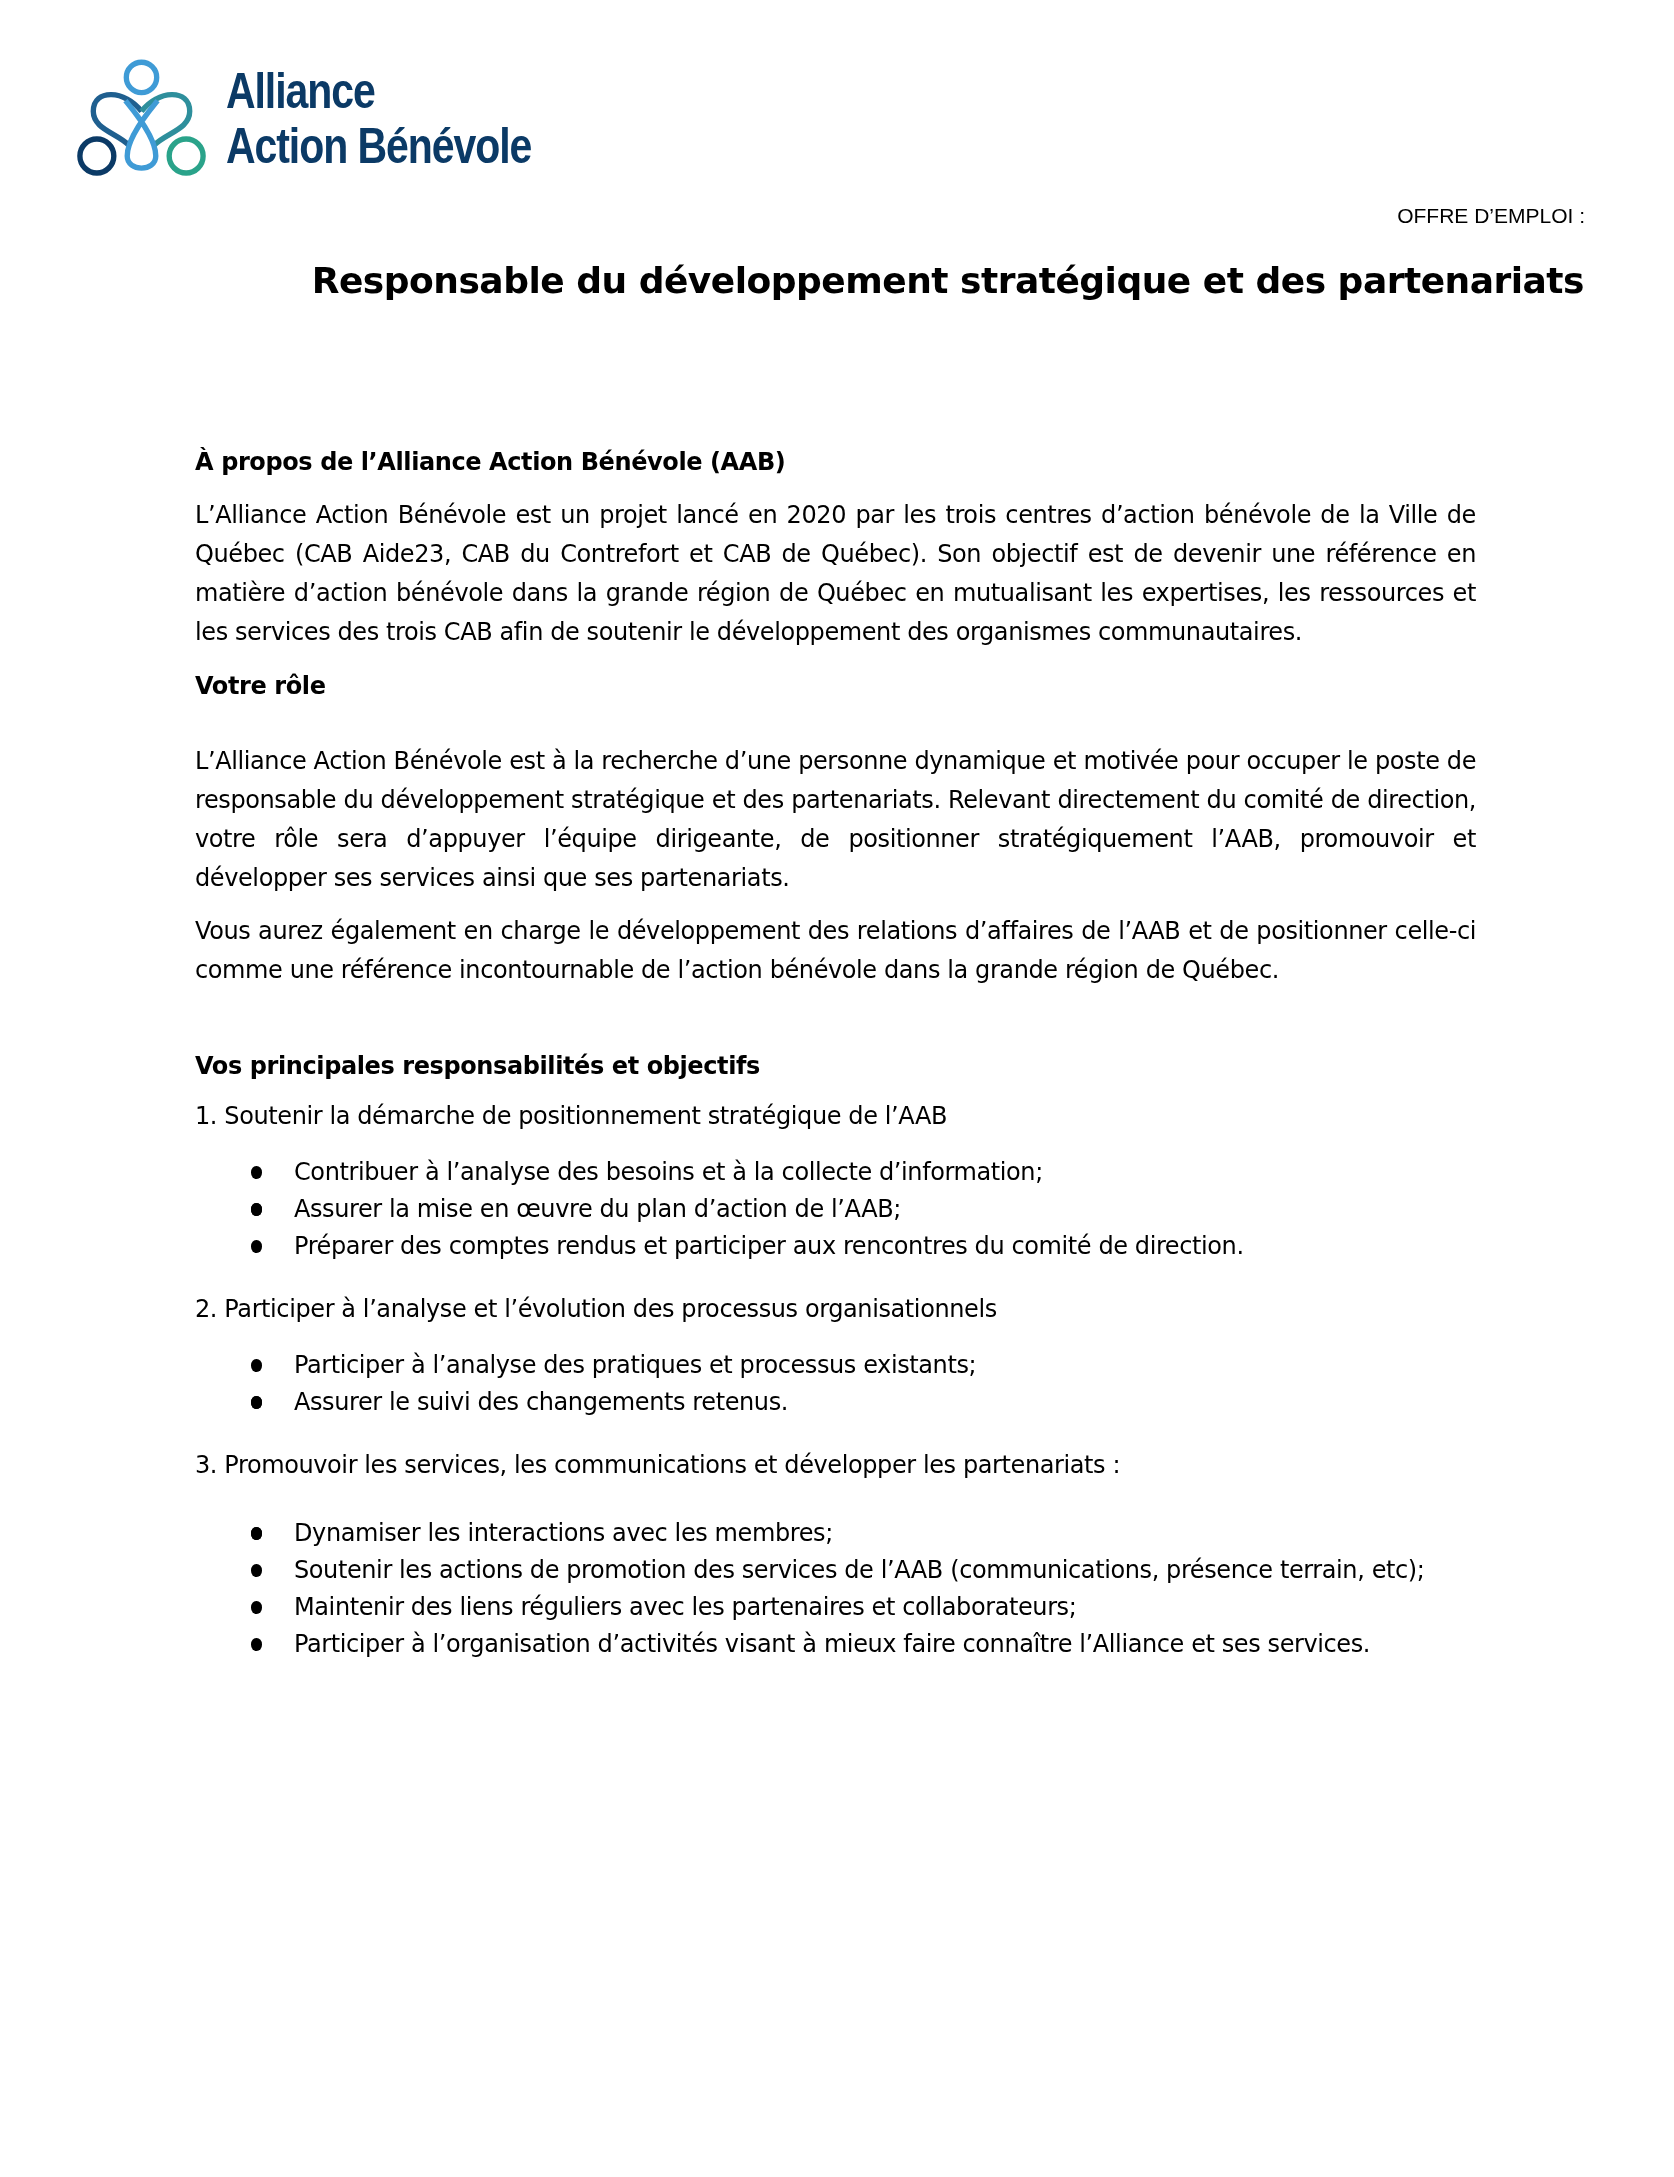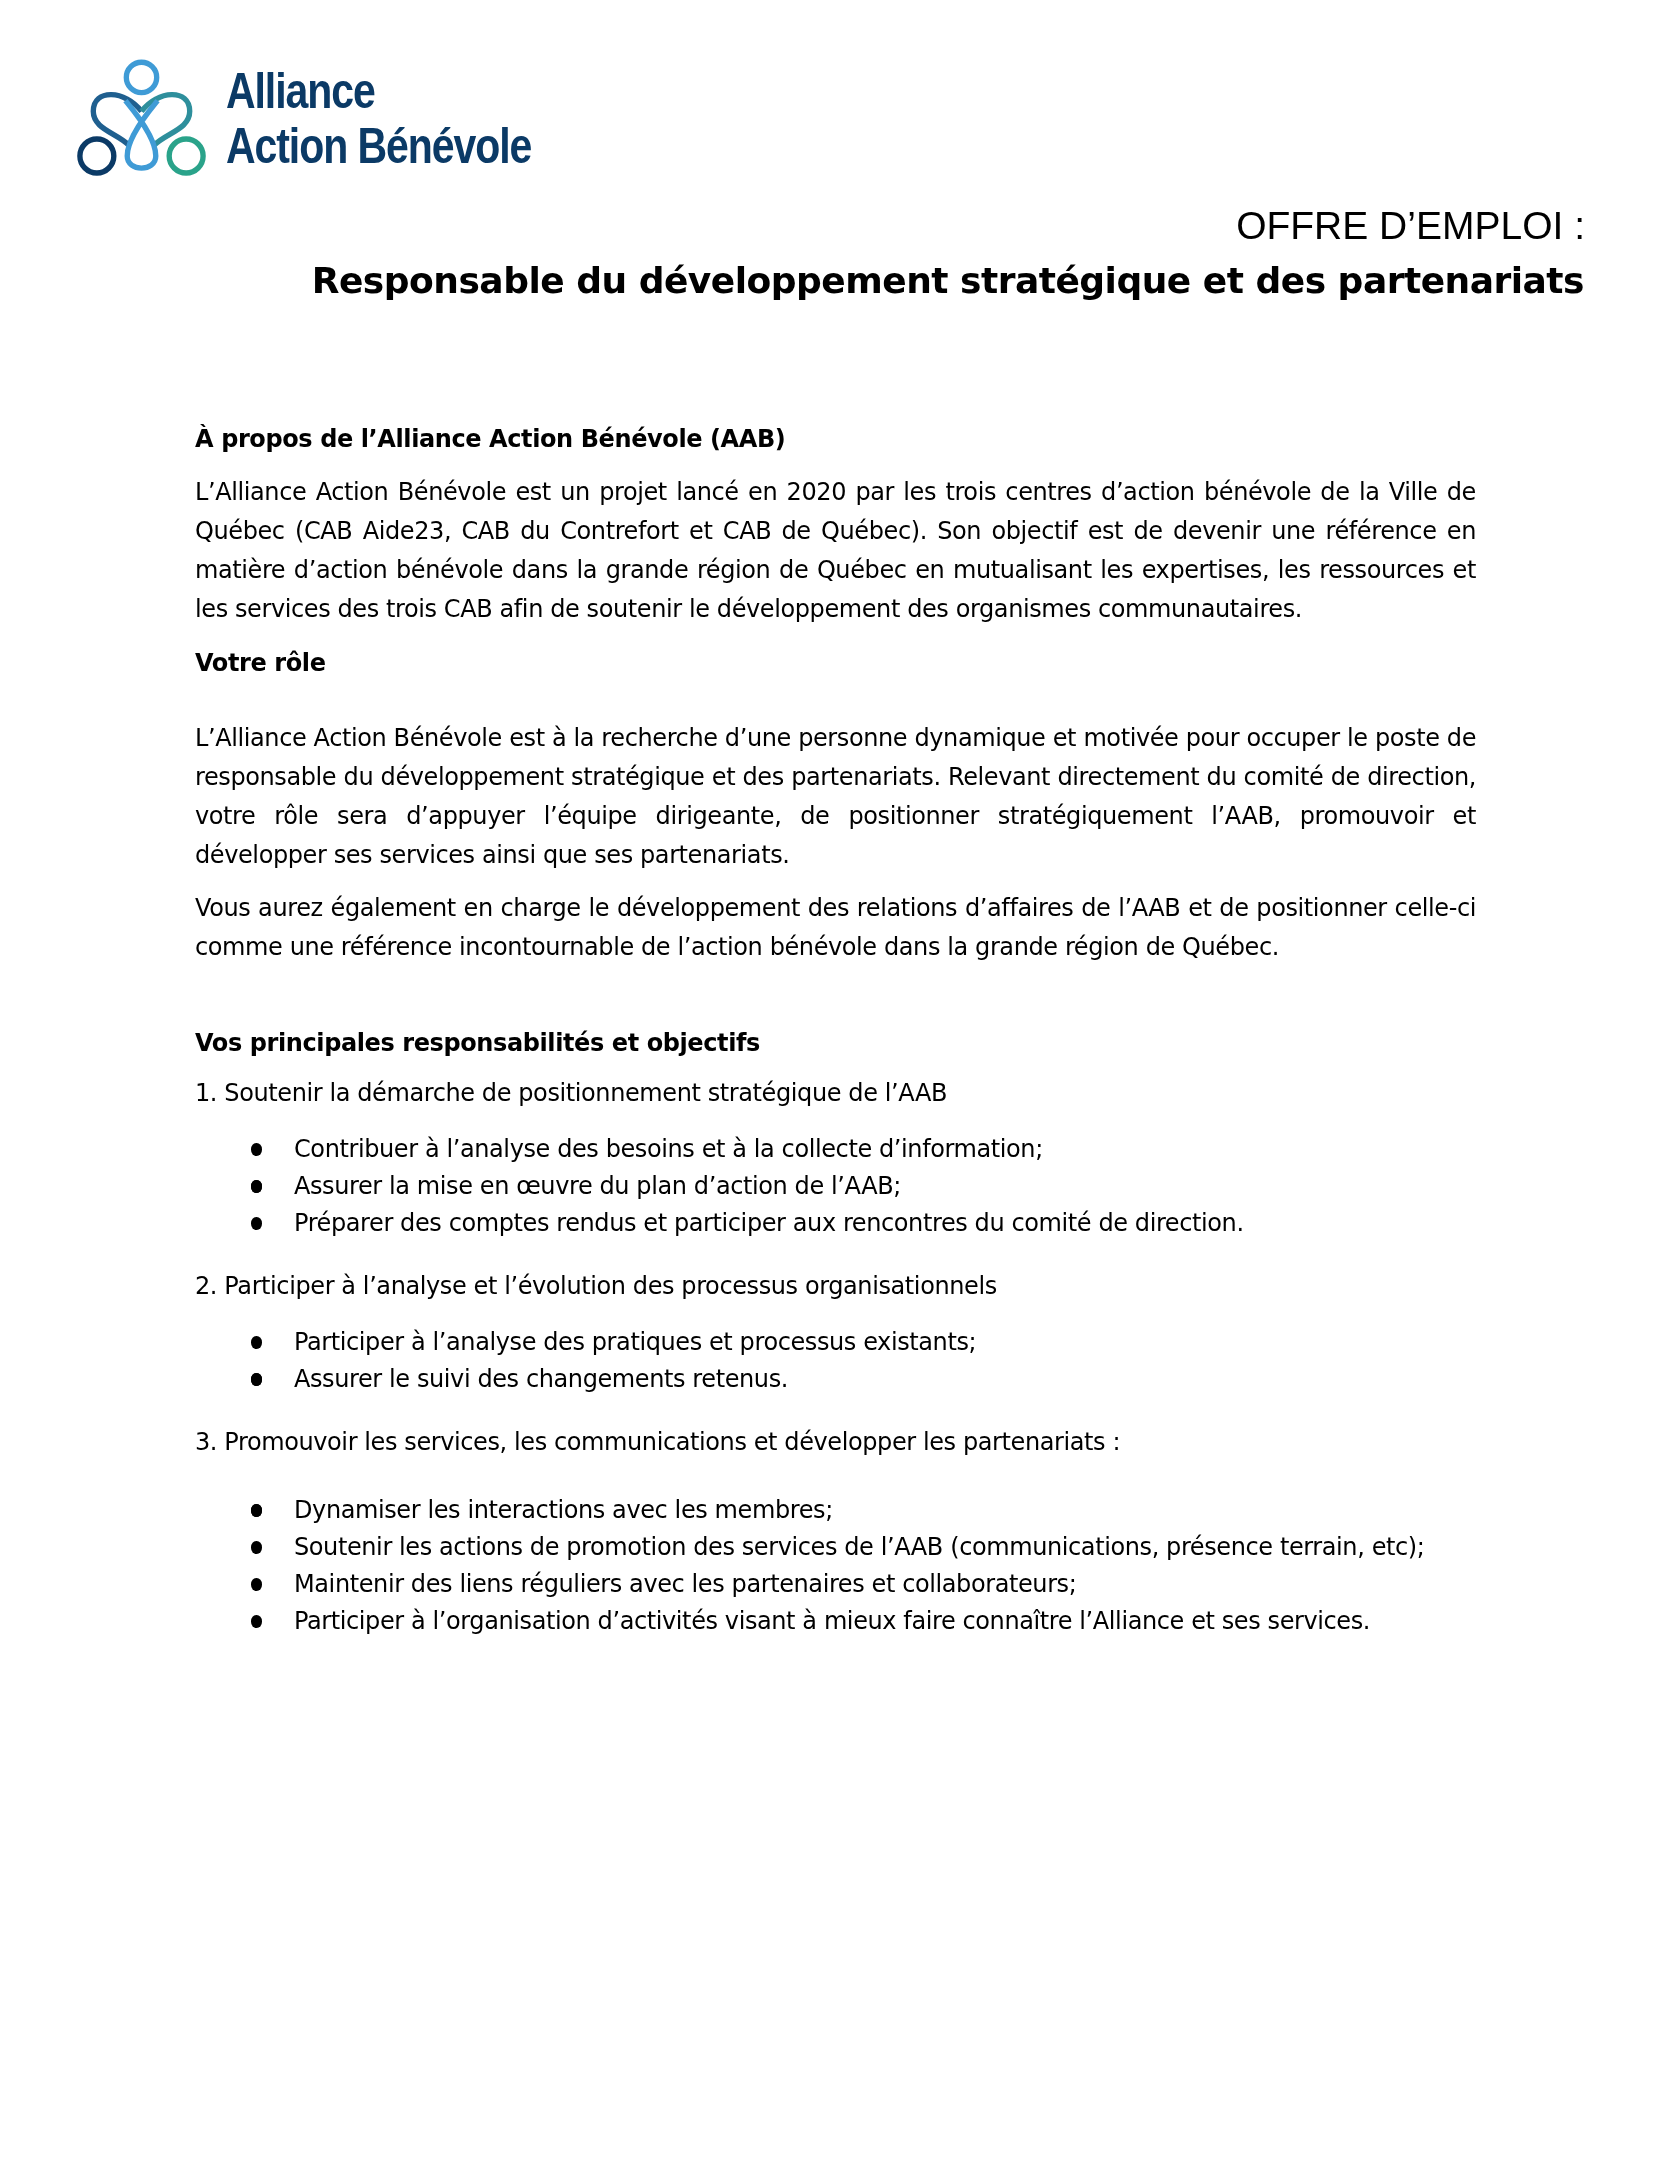--- a/index.html
+++ b/index.html
@@ -13,7 +13,7 @@
   .logo-line2 { font-size: 50px; line-height: 56px; white-space: nowrap; }
 
   .offer-label { position: absolute; right: 90px; top: 204px; font-family: "Liberation Sans", sans-serif;
-                 font-size: 39px; white-space: nowrap; }
+                 font-size: 21px; white-space: nowrap; }
   .offer-title { position: absolute; right: 91px; top: 260px; font-family: "DejaVu Sans", sans-serif;
                  font-weight: 700; font-size: 36px; white-space: nowrap; letter-spacing: -0.5px; }
 

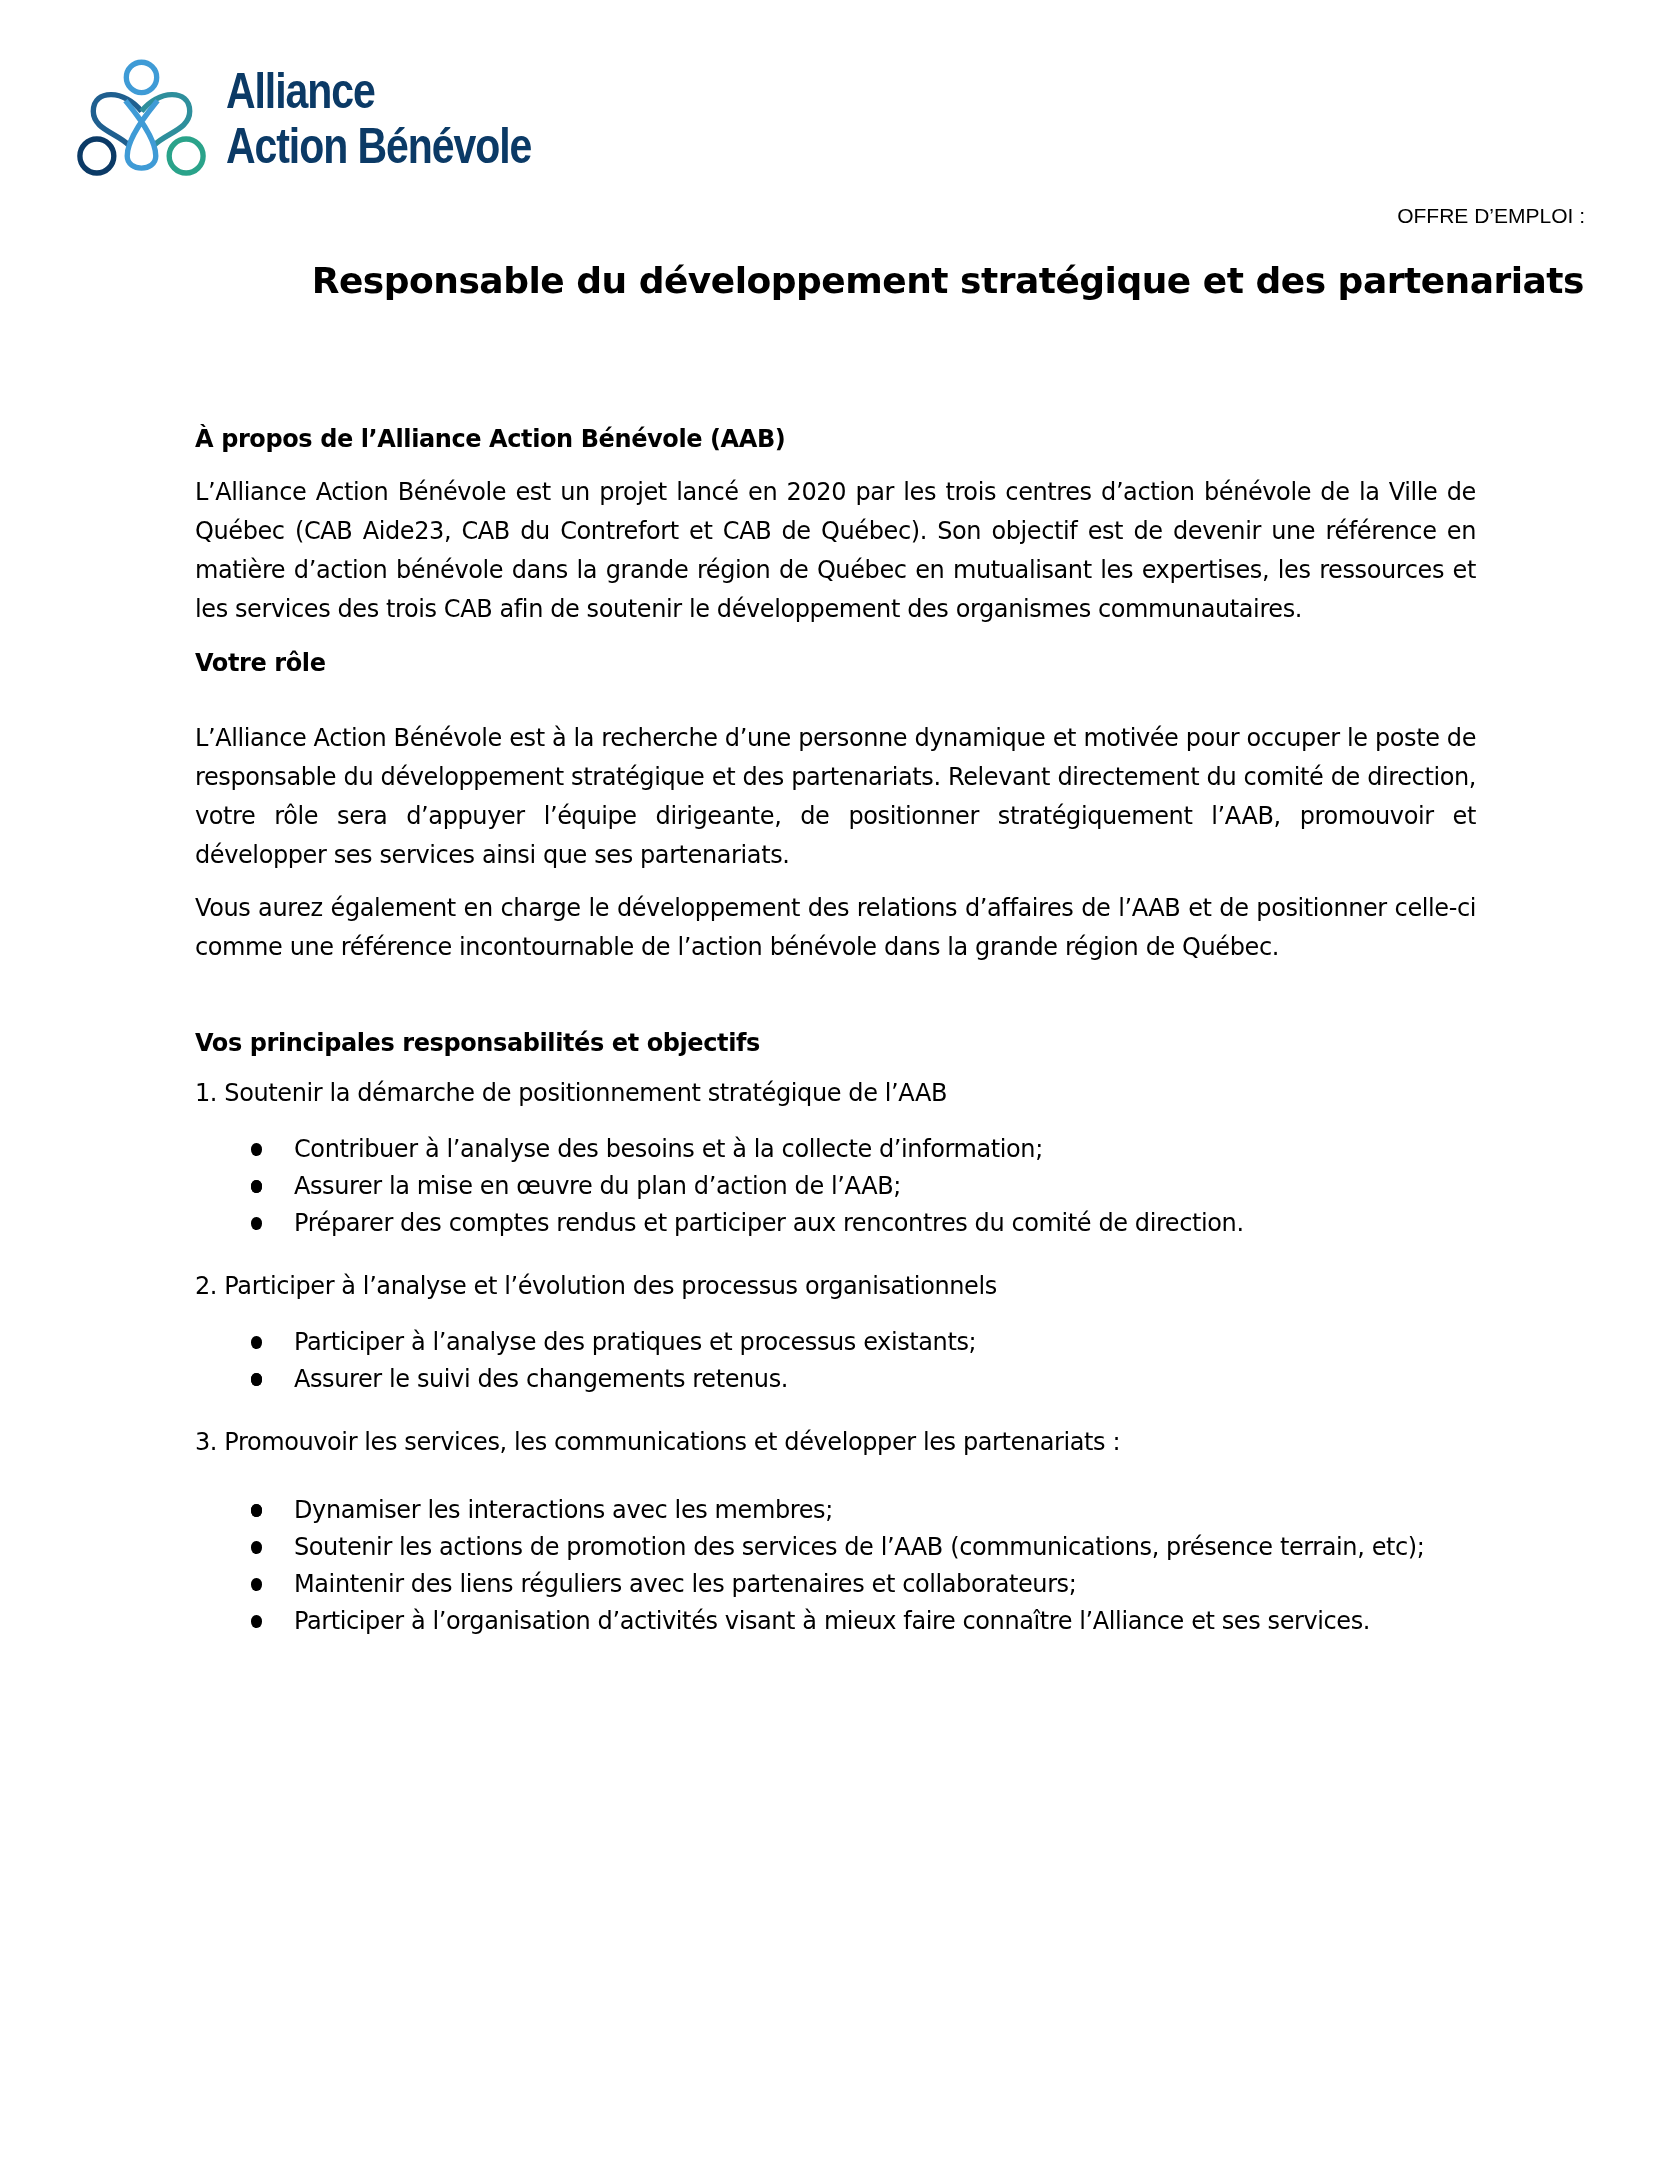--- a/index.html
+++ b/index.html
@@ -17,7 +17,7 @@
   .offer-title { position: absolute; right: 91px; top: 260px; font-family: "DejaVu Sans", sans-serif;
                  font-weight: 700; font-size: 36px; white-space: nowrap; letter-spacing: -0.5px; }
 
-  .content { position: absolute; left: 195px; width: 1281px; top: 420px;
+  .content { position: absolute; left: 195px; width: 1281px; top: 443px;
              font-size: 24px; line-height: 39px; letter-spacing: -0.4px; }
   .h { font-weight: 700; margin: 0; }
   .p { margin: 0; text-align: justify; text-align-last: left; }

